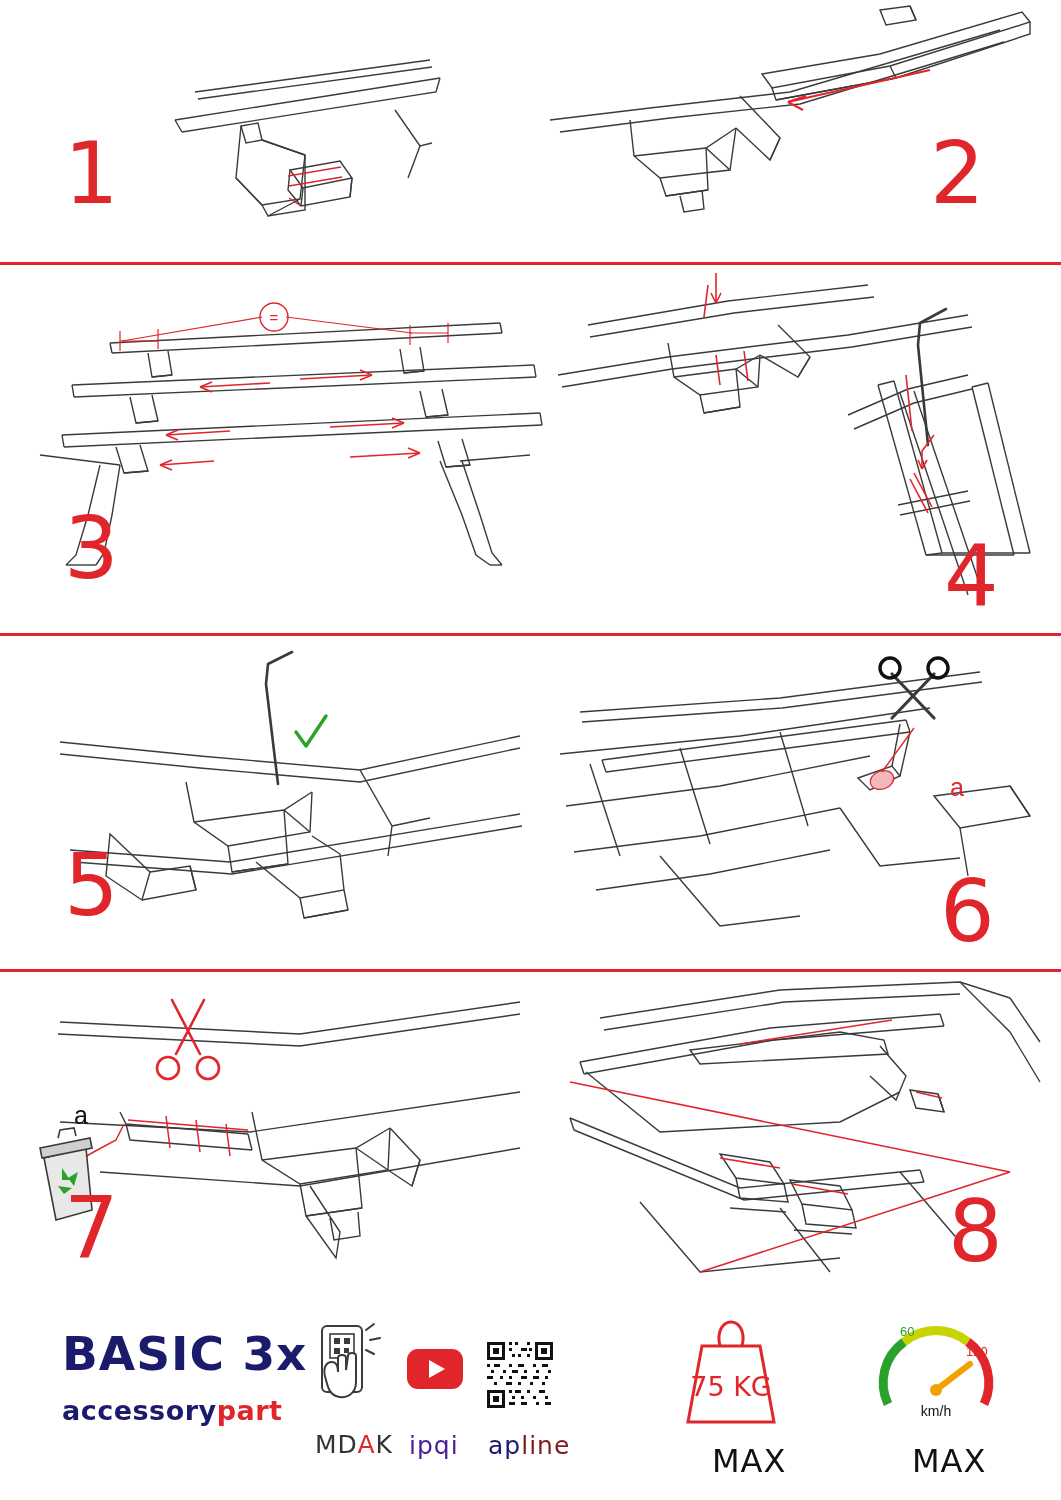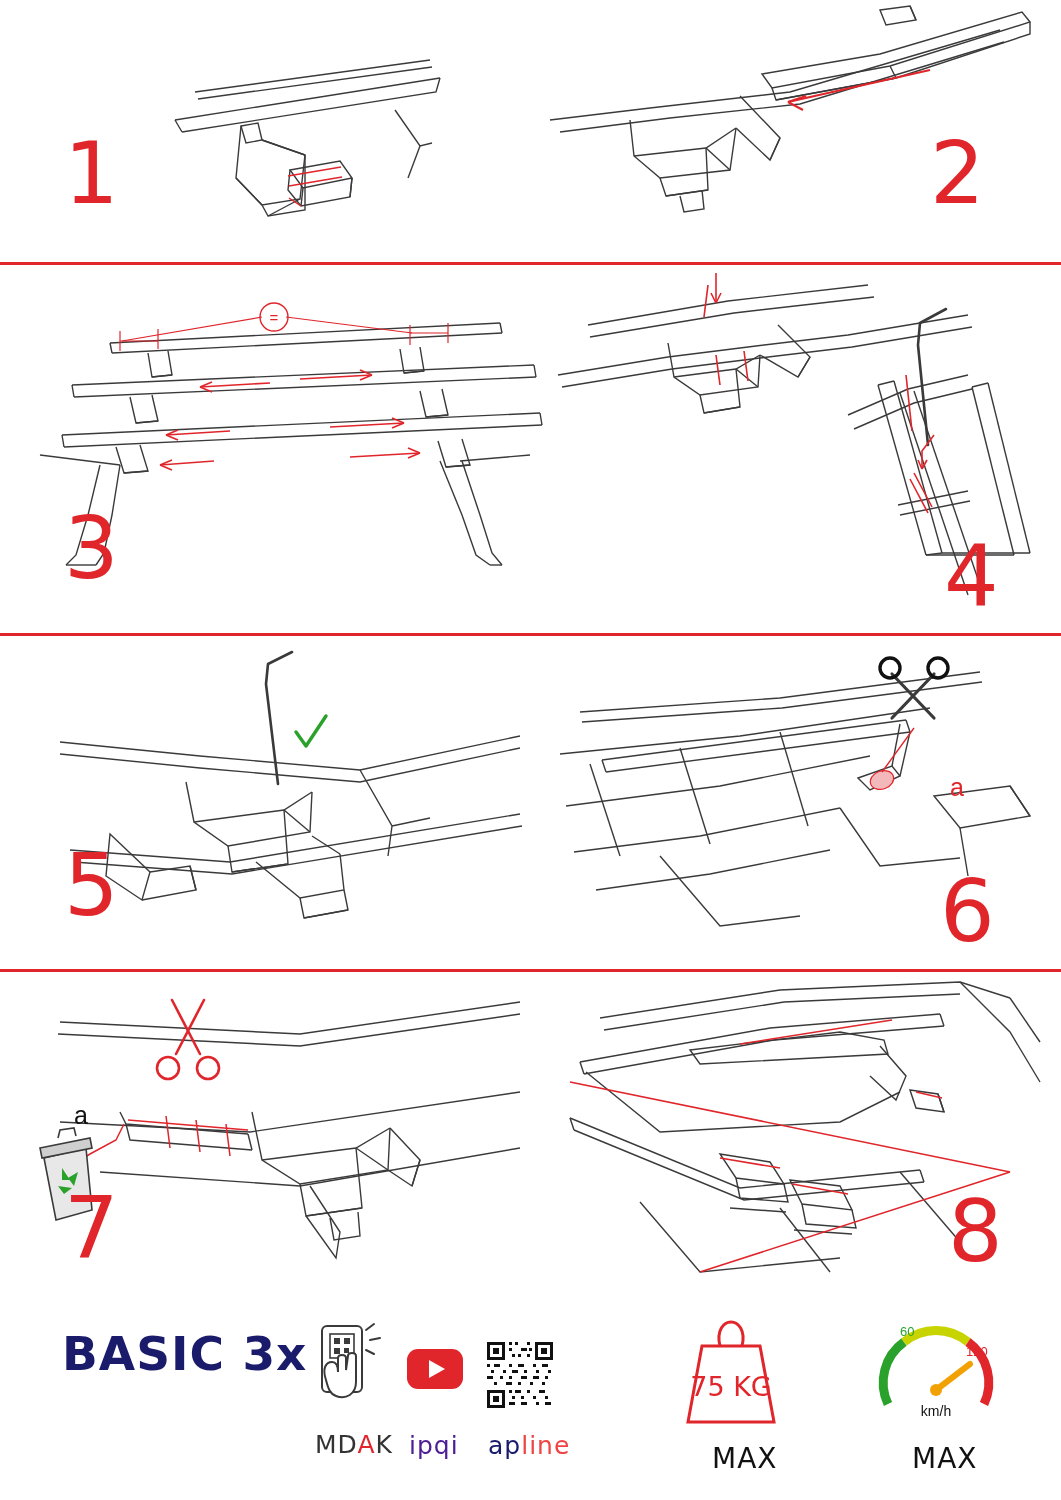--- a/index.html
+++ b/index.html
@@ -506,6 +506,9 @@
     <div class="brand-block">
       <div class="brand-basic">
         <span>BASIC 3</span><span class="x">x</span>
+      </div>
+      <div class="brand-accessory">
+        <span>accessory</span><span class="part">part</span>
       </div>
     </div>
 

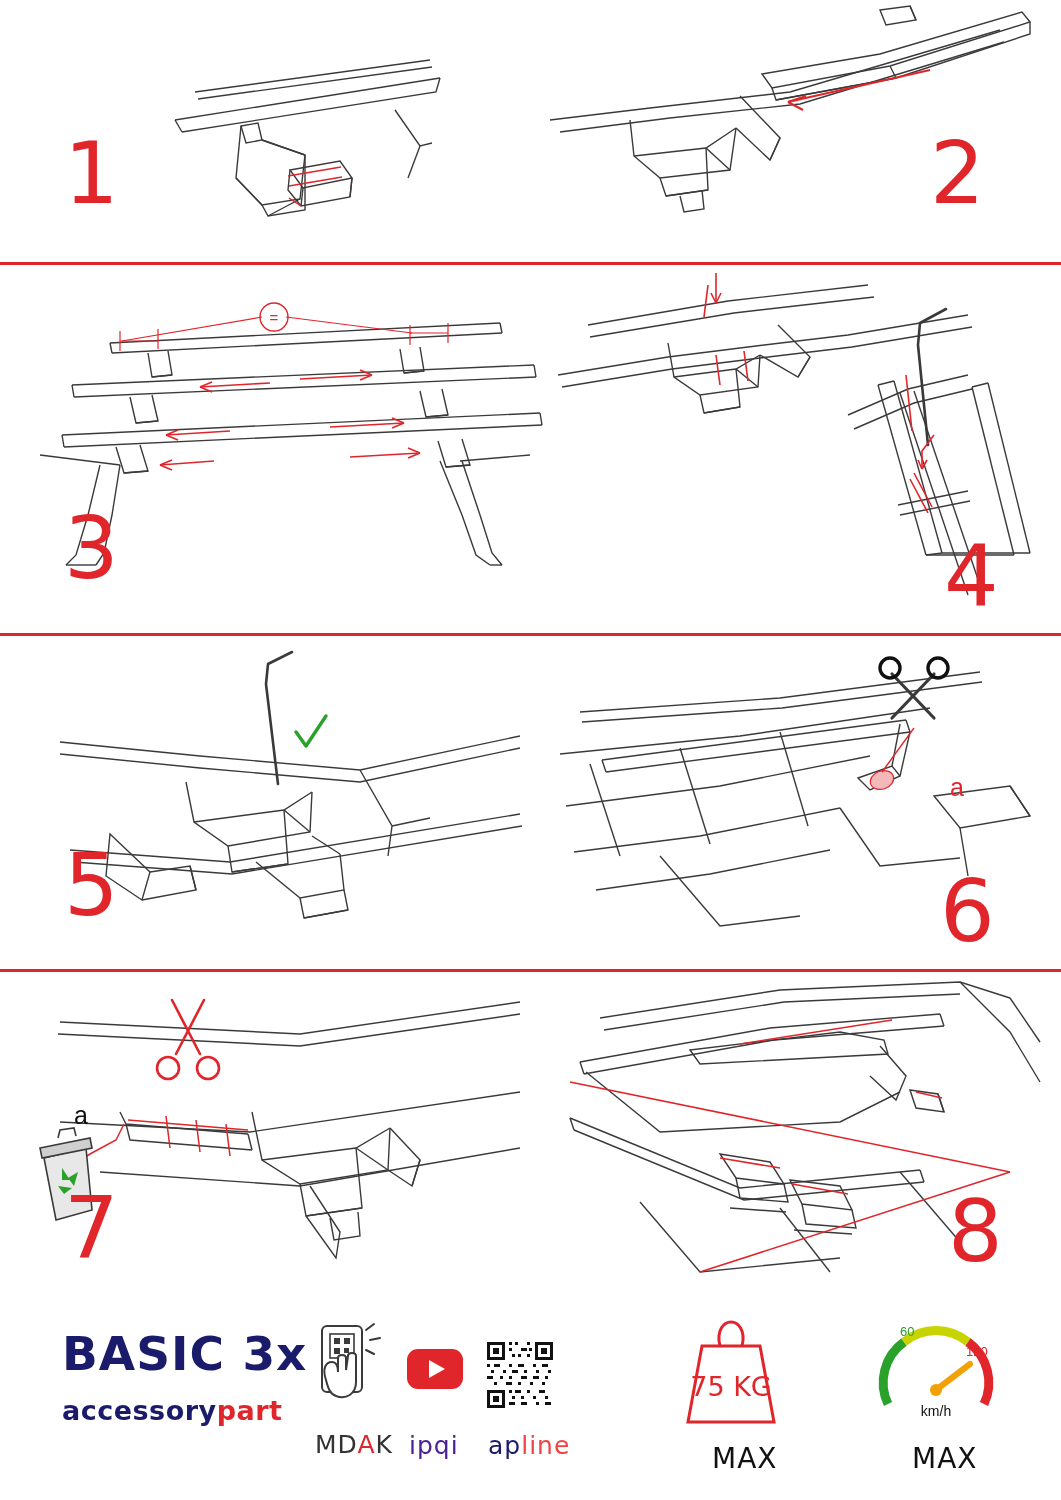--- a/index.html
+++ b/index.html
@@ -115,7 +115,7 @@
     font-weight: 400;
   }
   .logo-apline .line {
-    color: #ef4444;
+    color: #7f1d1d;
   }
   .max-label {
     position: absolute;

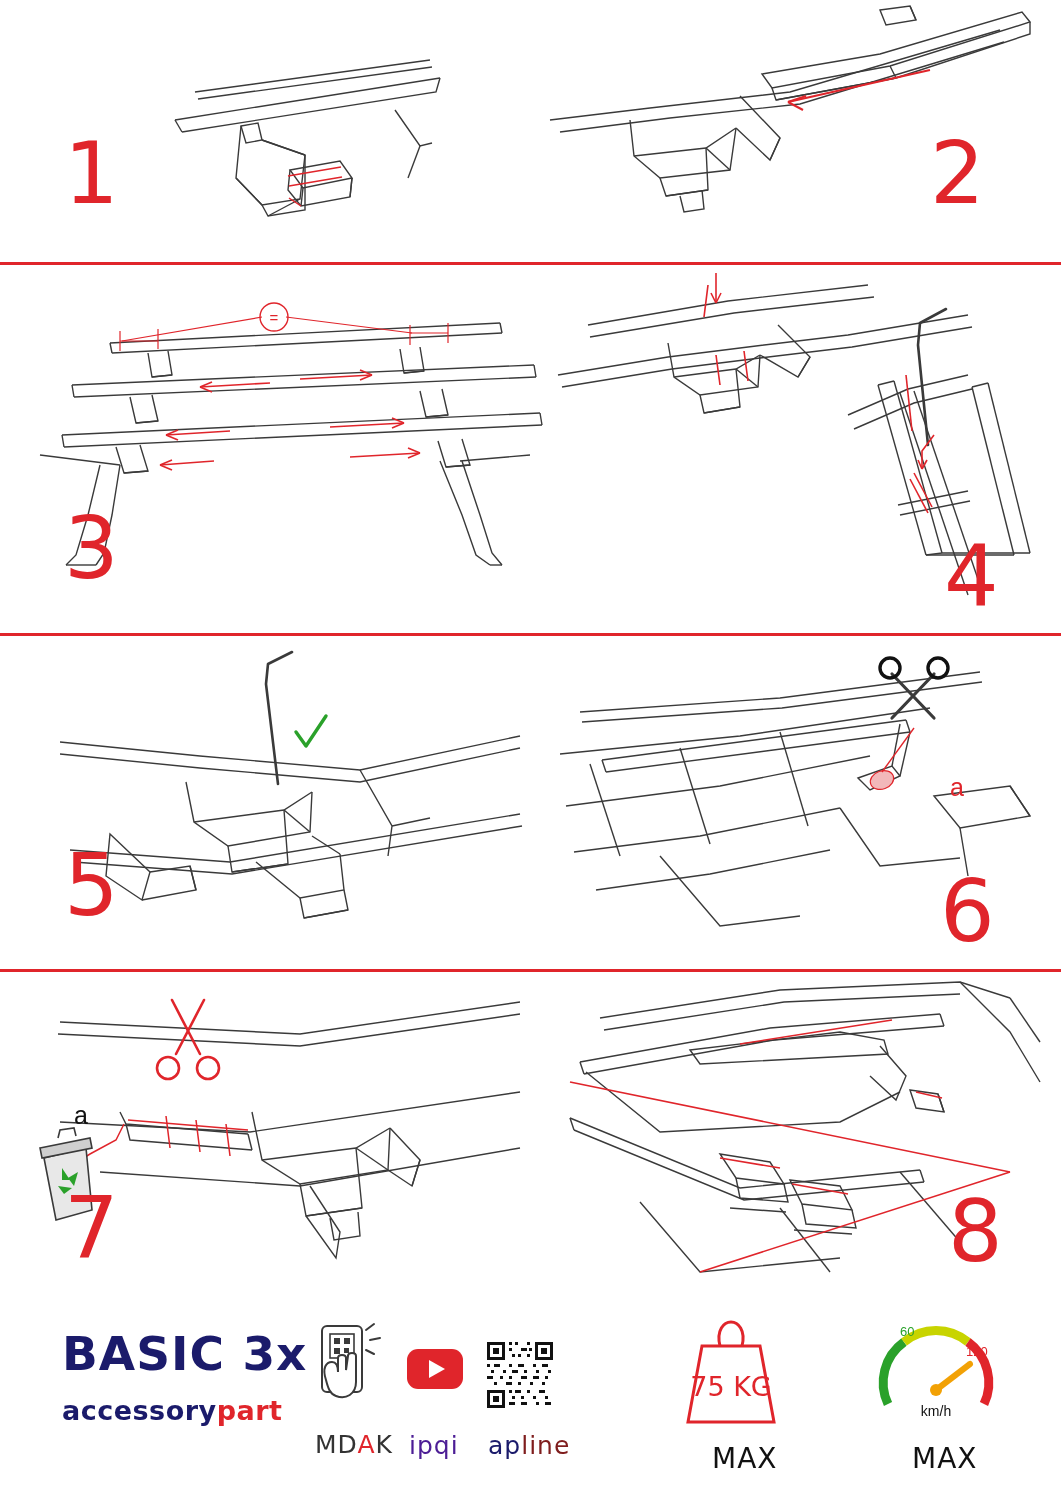--- a/index.html
+++ b/index.html
@@ -120,7 +120,7 @@
   .max-label {
     position: absolute;
     font-family: "DejaVu Sans", sans-serif;
-    font-size: 28px;
+    font-size: 32px;
     color: #111;
     letter-spacing: 1px;
   }

